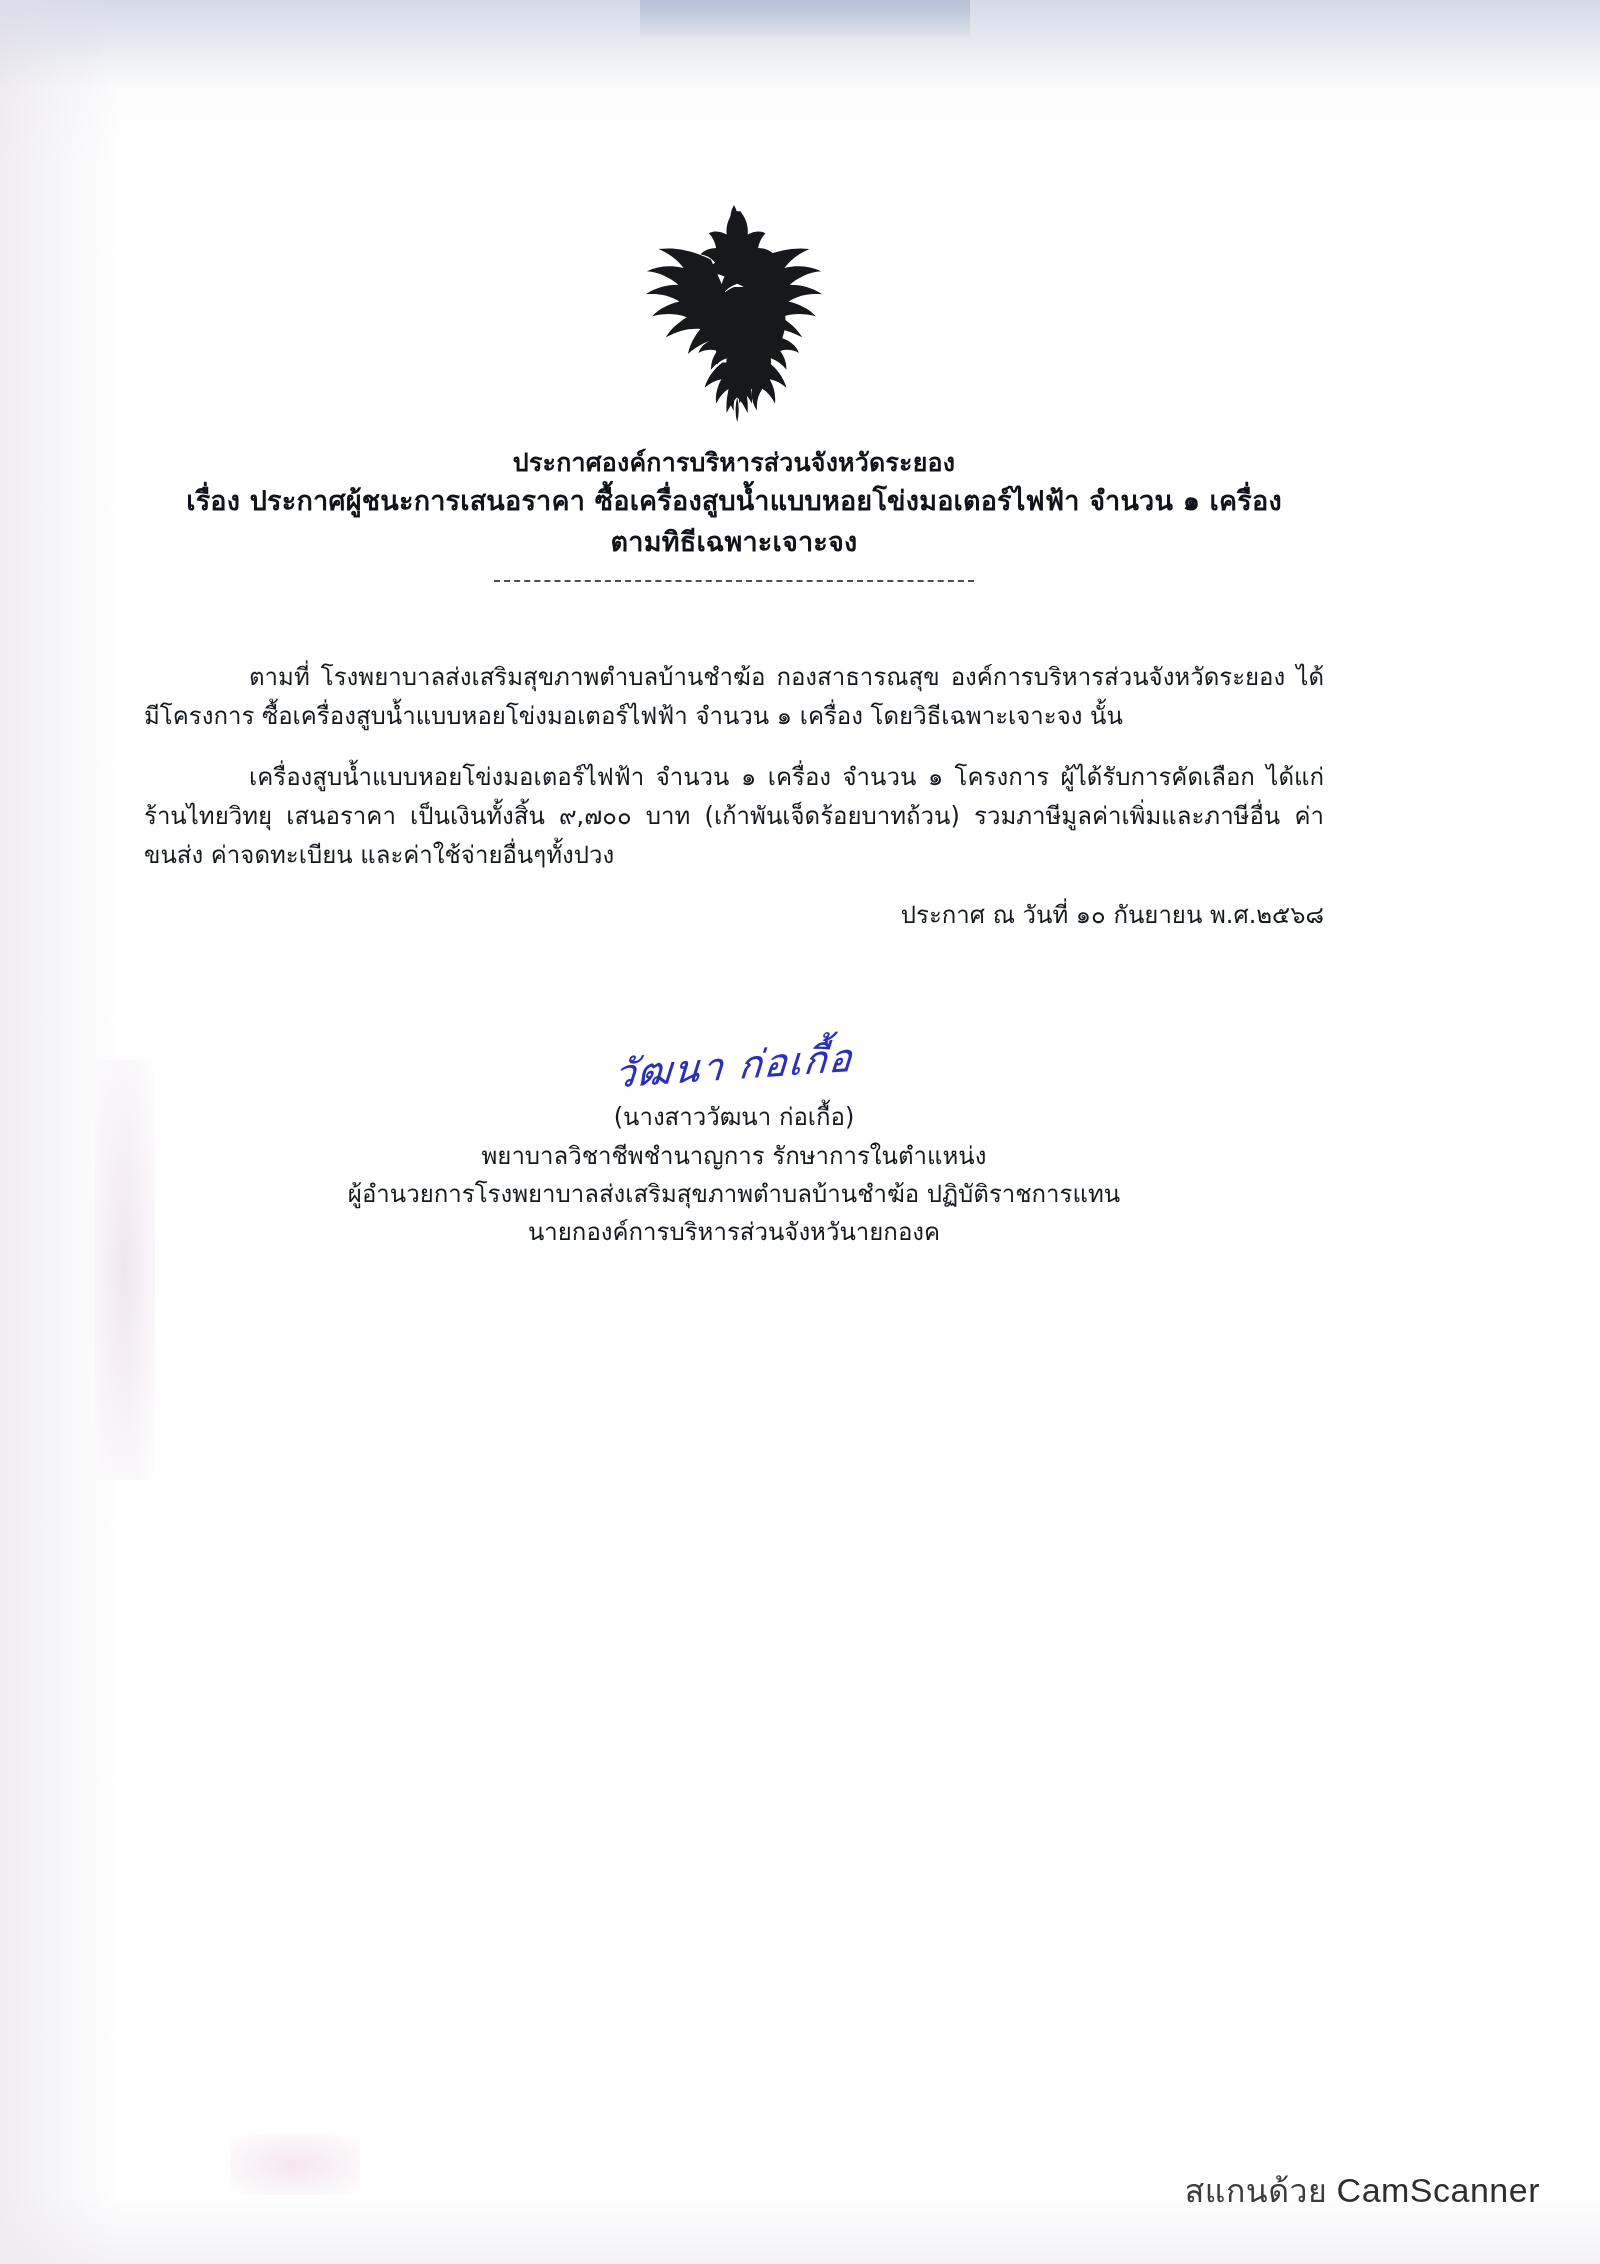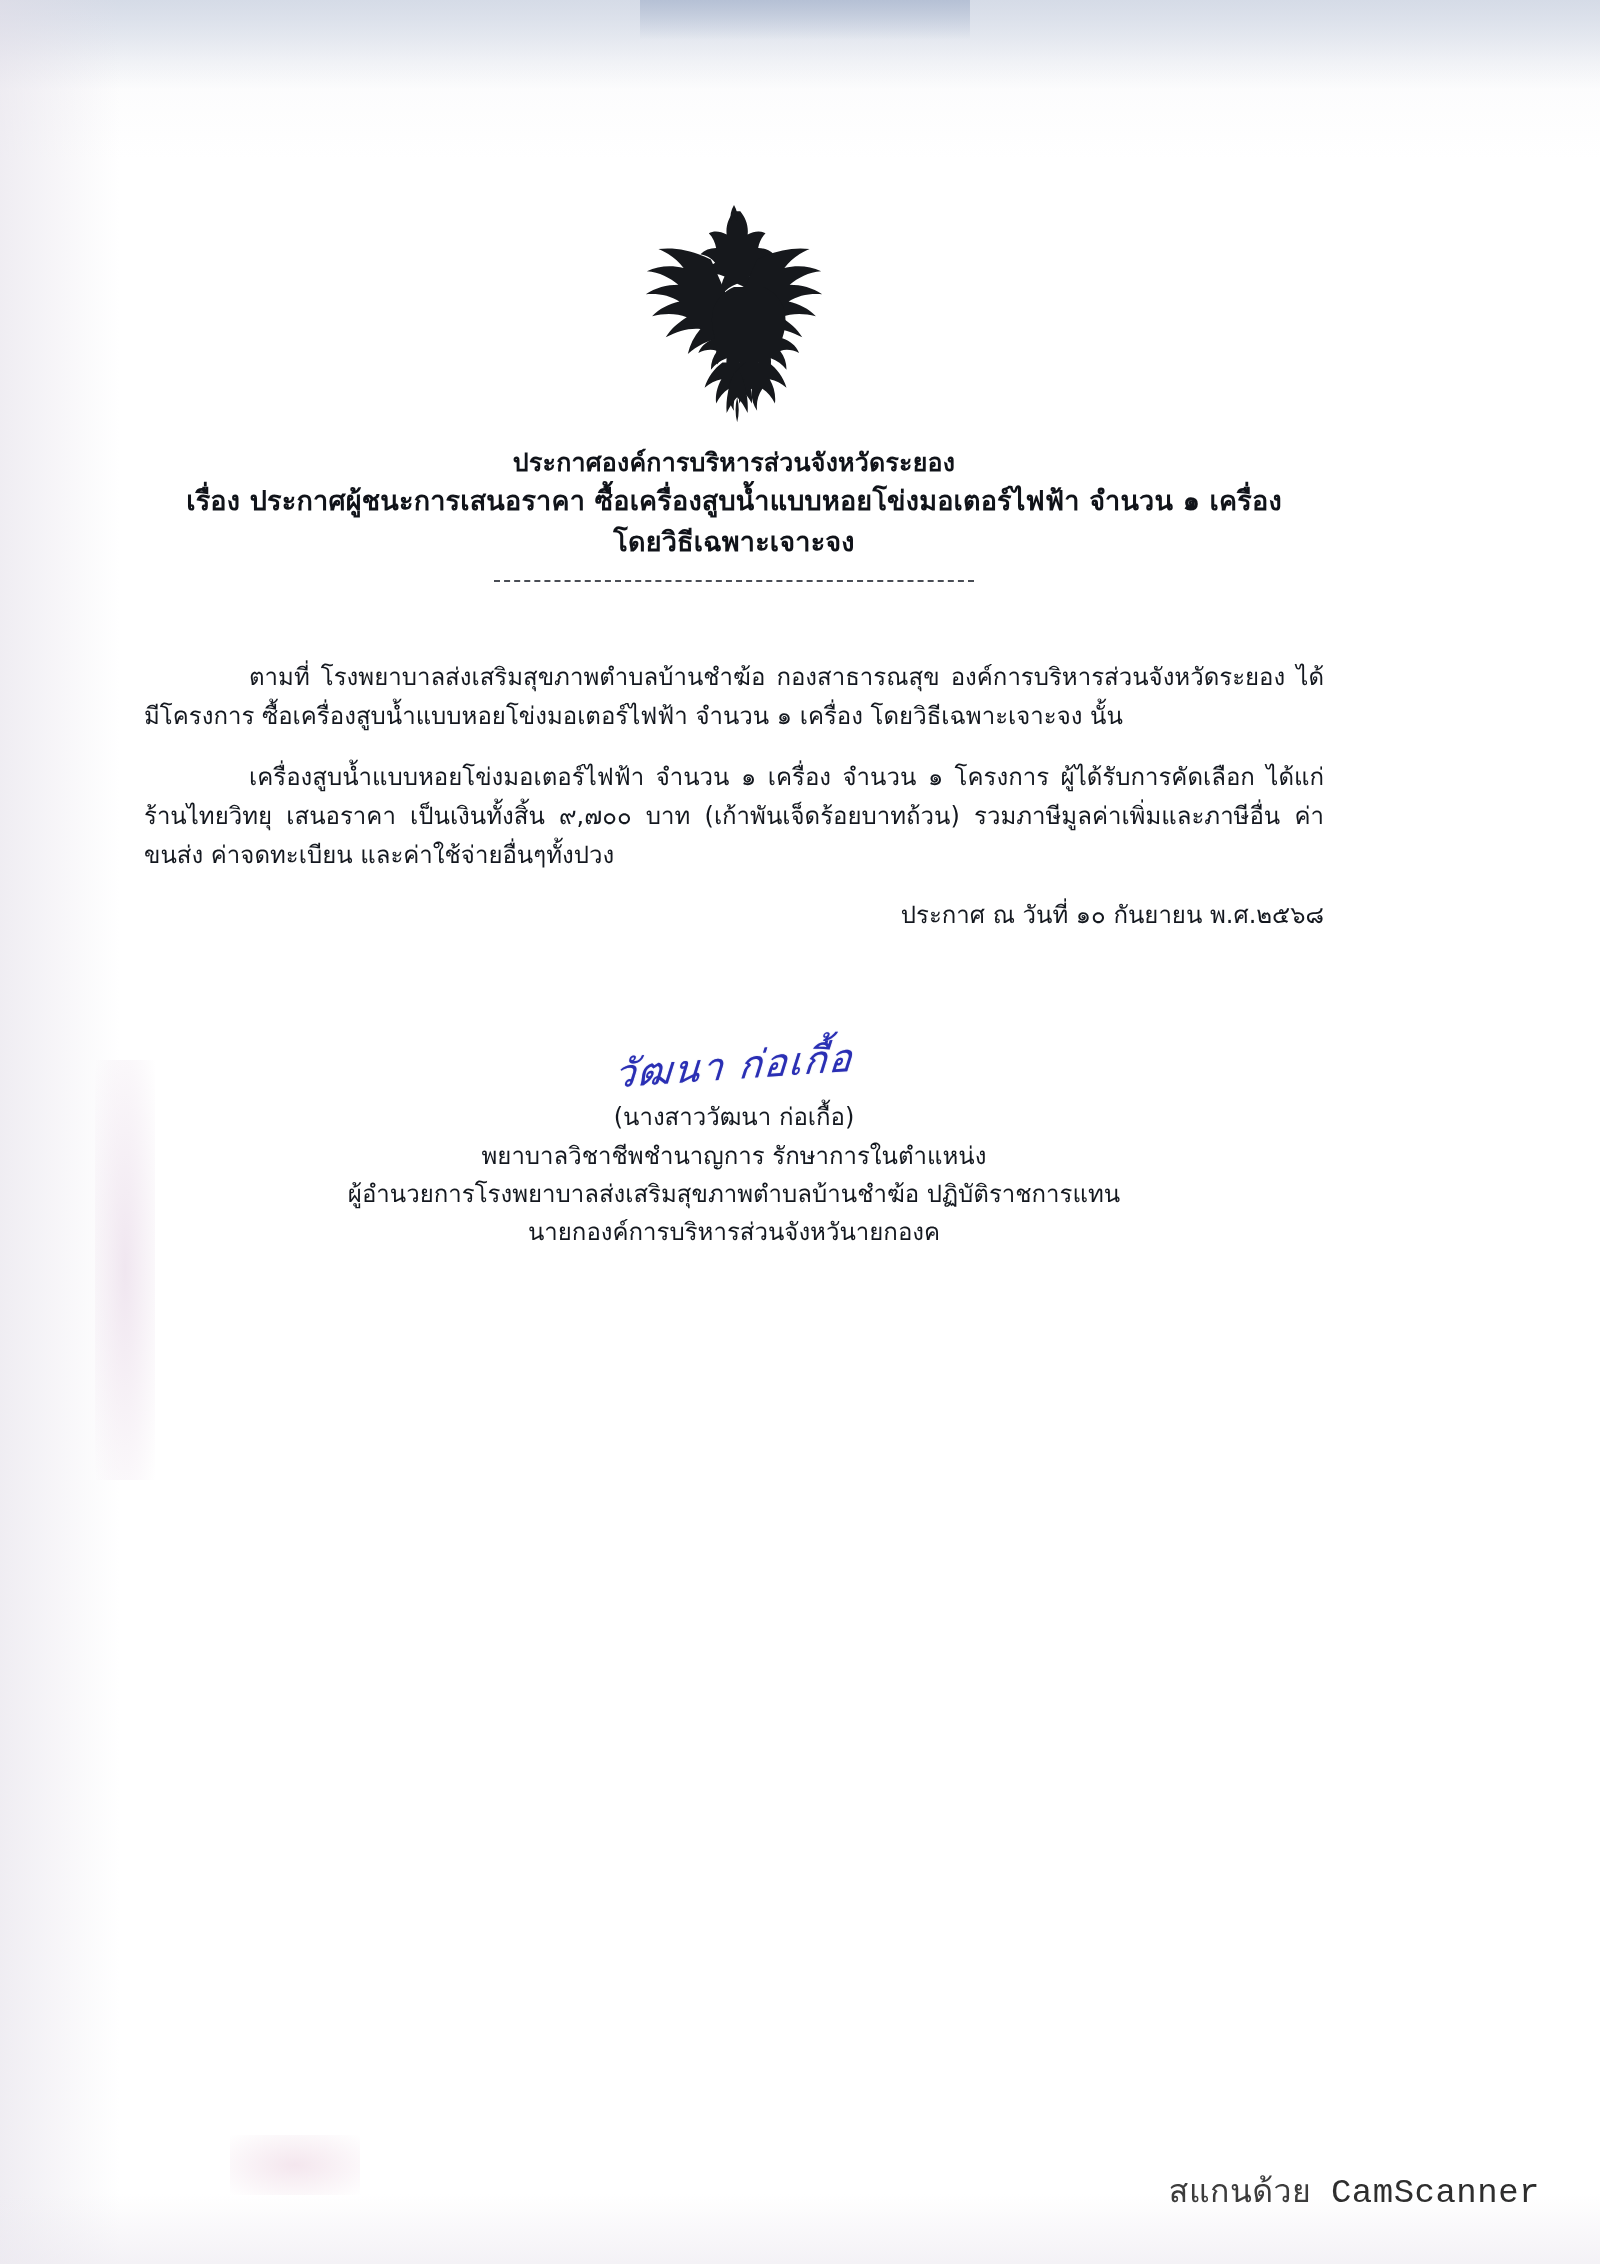--- a/index.html
+++ b/index.html
@@ -202,7 +202,7 @@
     <div class="title-block">
       <div class="title-line">ประกาศองค์การบริหารส่วนจังหวัดระยอง</div>
       <div class="title-line sub">เรื่อง ประกาศผู้ชนะการเสนอราคา ซื้อเครื่องสูบน้ำแบบหอยโข่งมอเตอร์ไฟฟ้า จำนวน ๑ เครื่อง</div>
-      <div class="title-line sub">โดยวิธีเฉพาะเจาะจง</div>
+      <div class="title-line sub">ตามทิธีเฉพาะเจาะจง</div>
       <div class="divider"></div>
     </div>
 

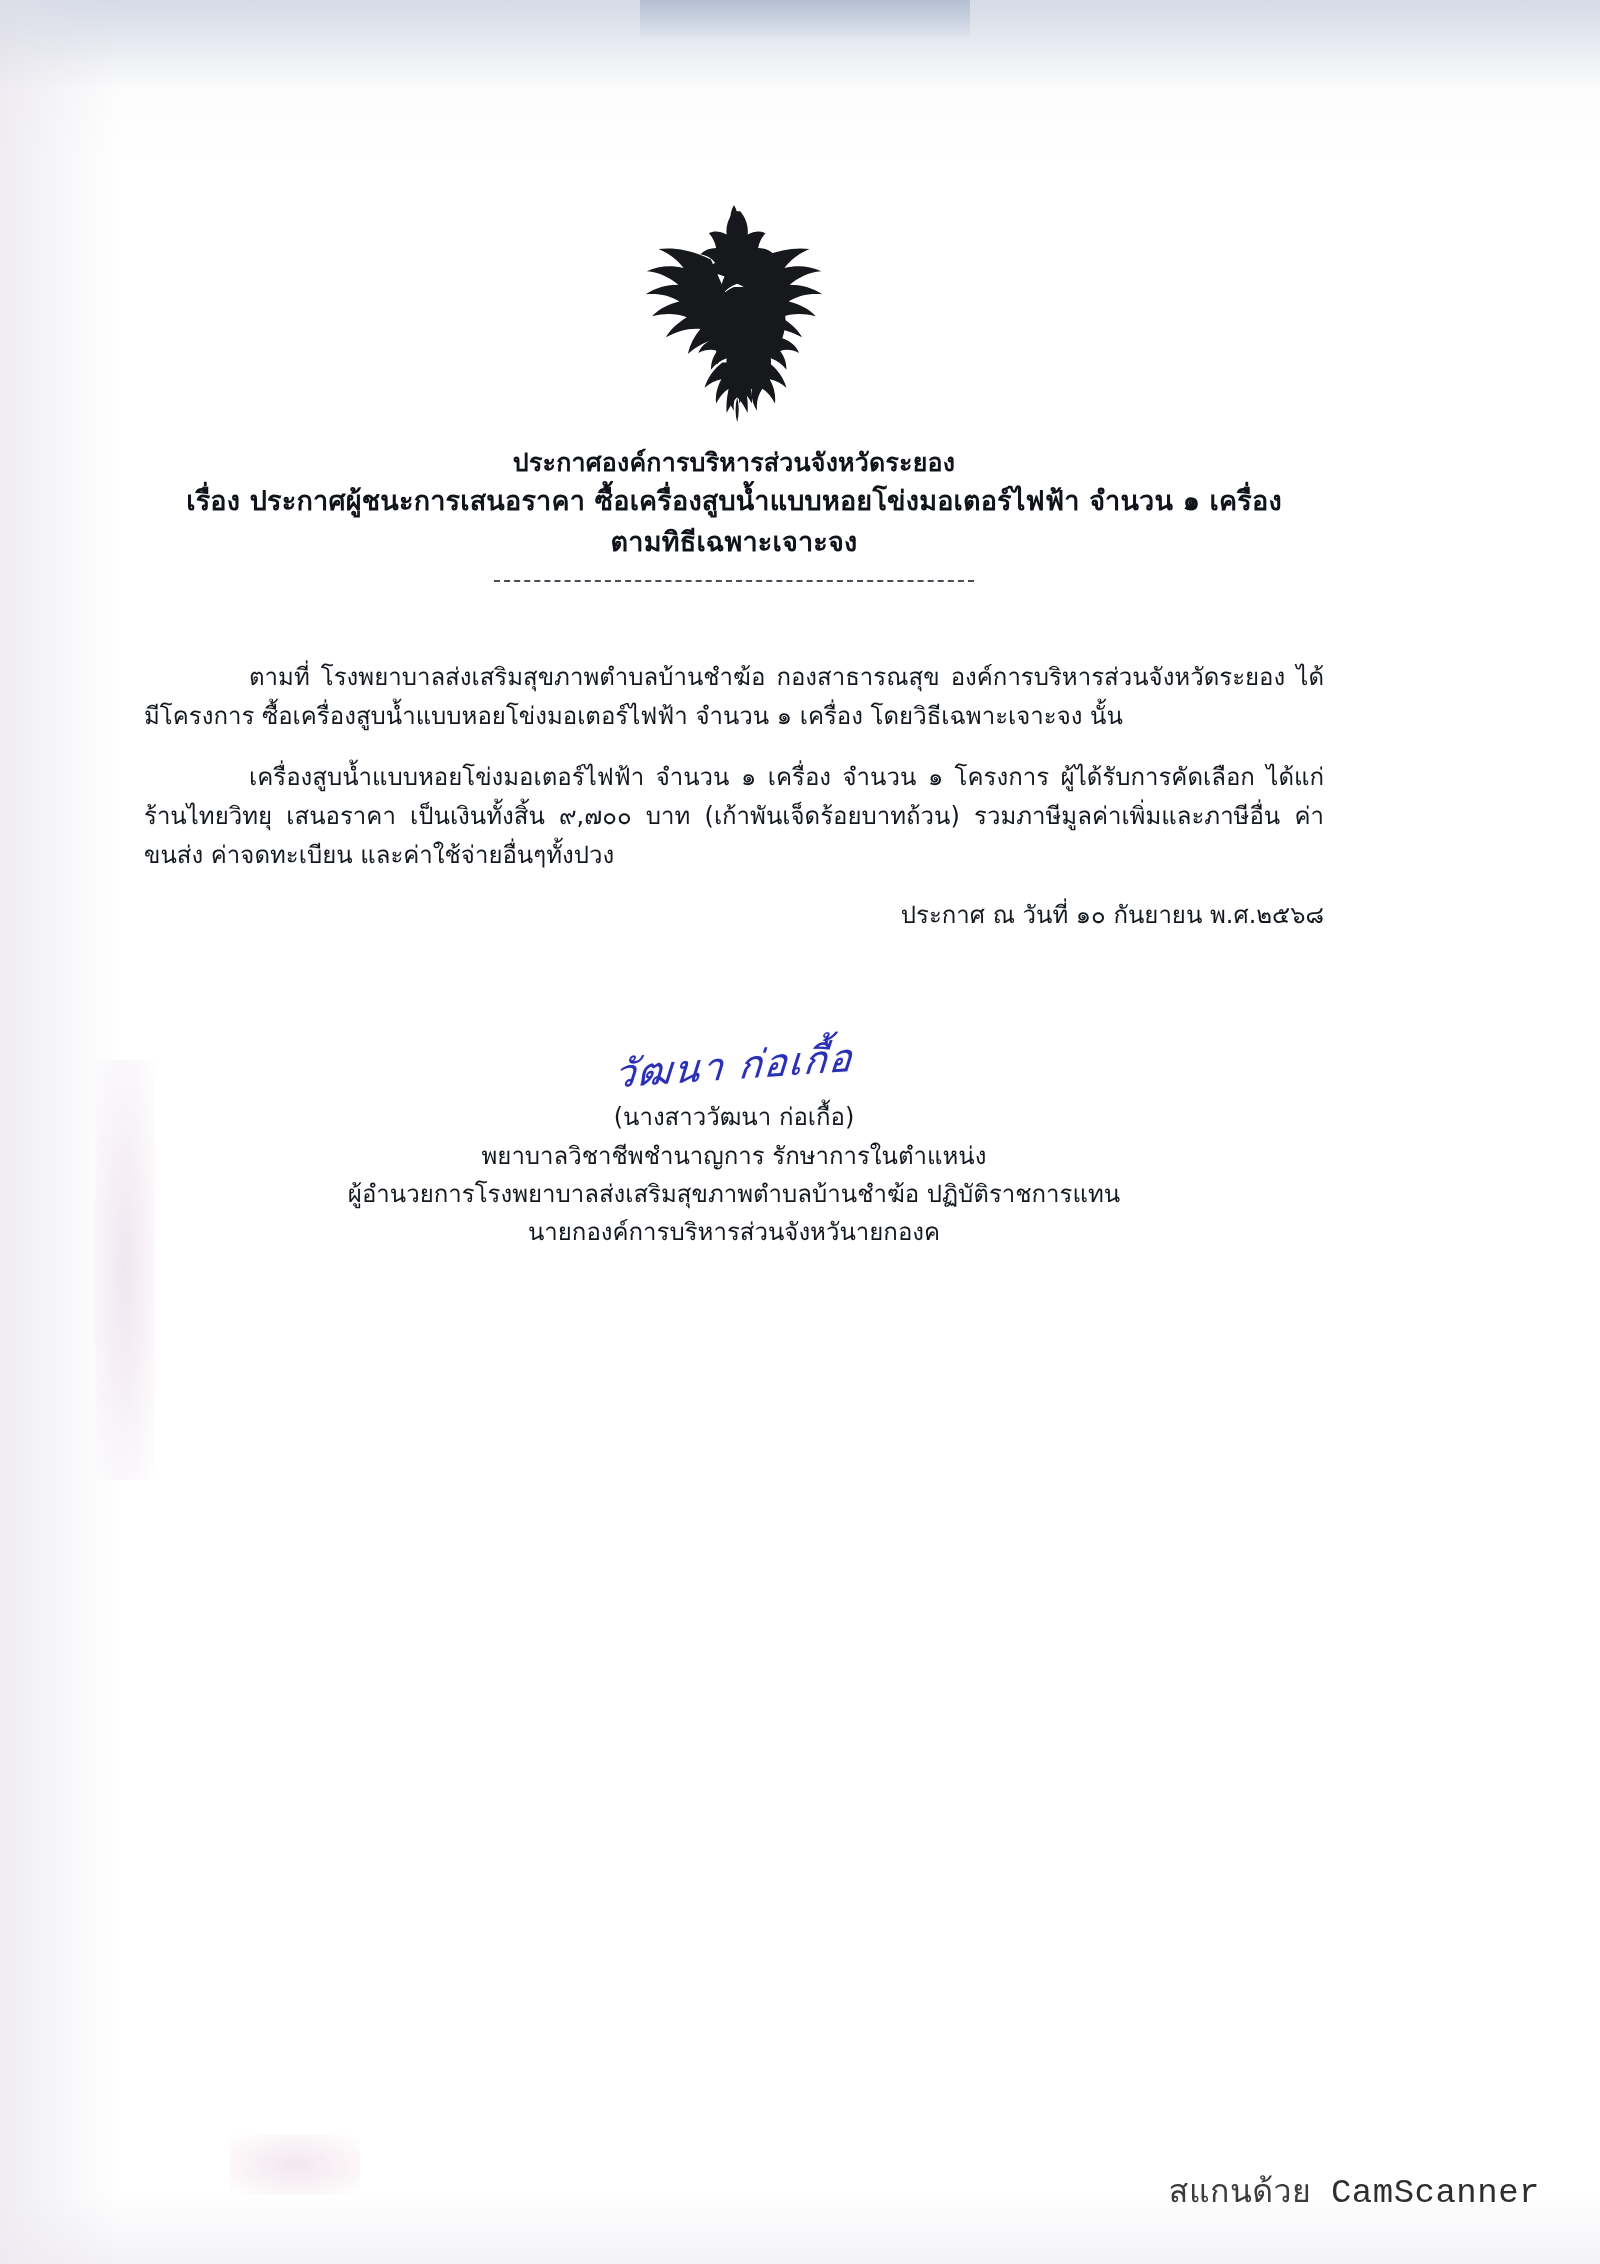--- a/index.html
+++ b/index.html
@@ -158,7 +158,7 @@
     bottom: 48px;
     font-size: 32px;
     color: #3c3c3c;
-    font-family: Liberation Mono, monospace;
+    font-family: Liberation Sans, sans-serif;
     letter-spacing: 0.5px;
   }
   .camscanner .brand {

